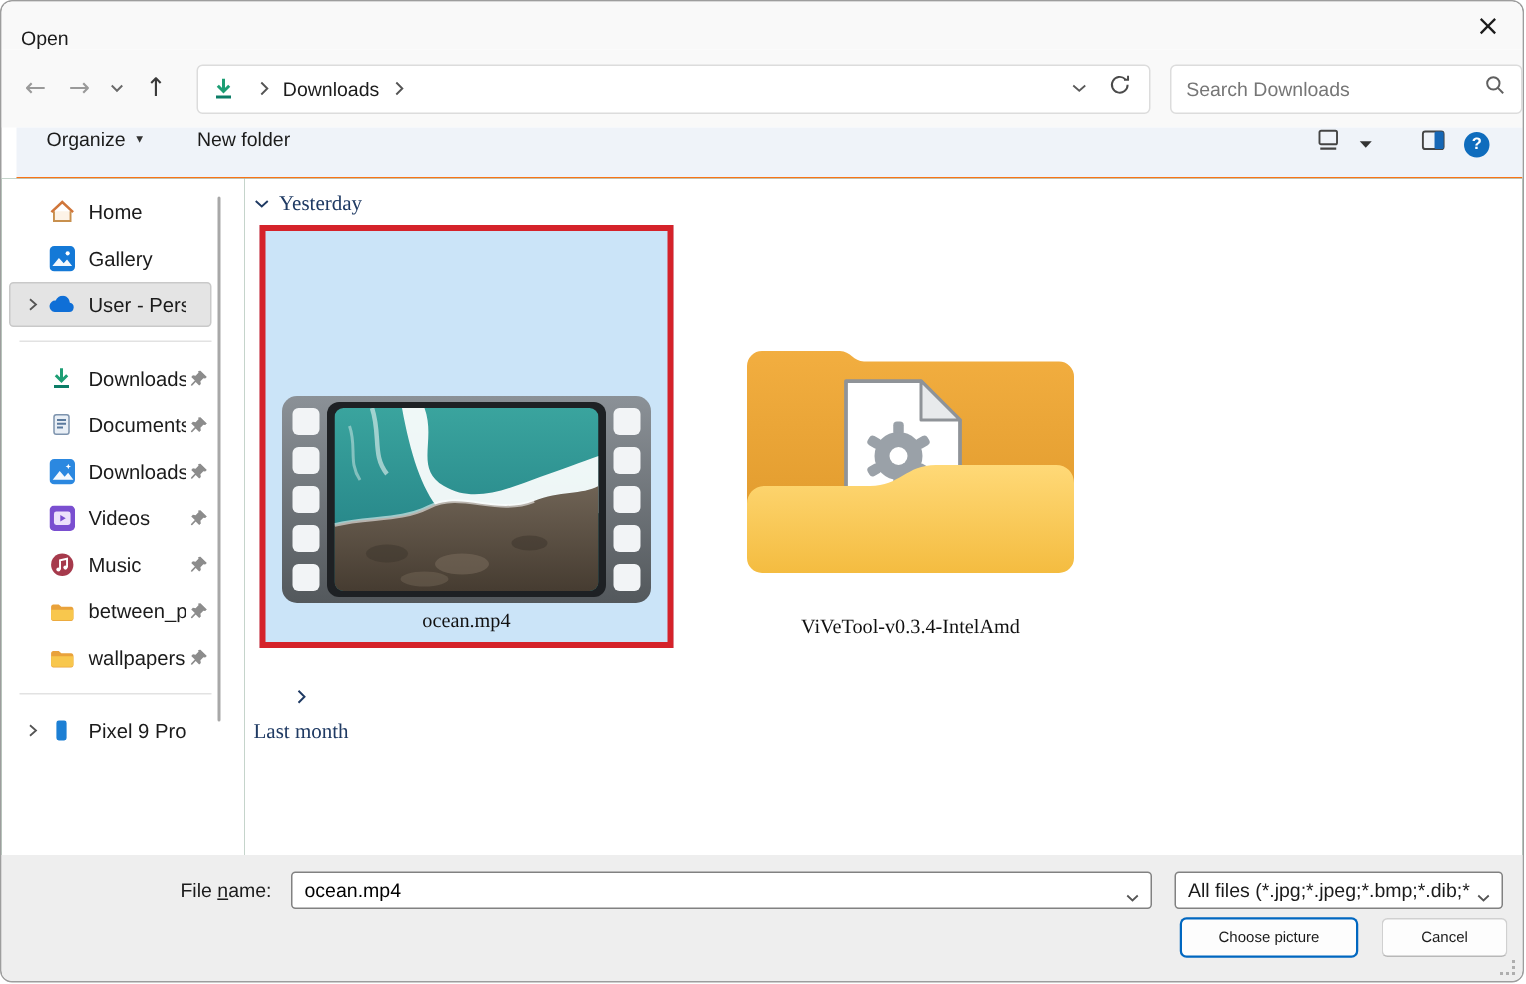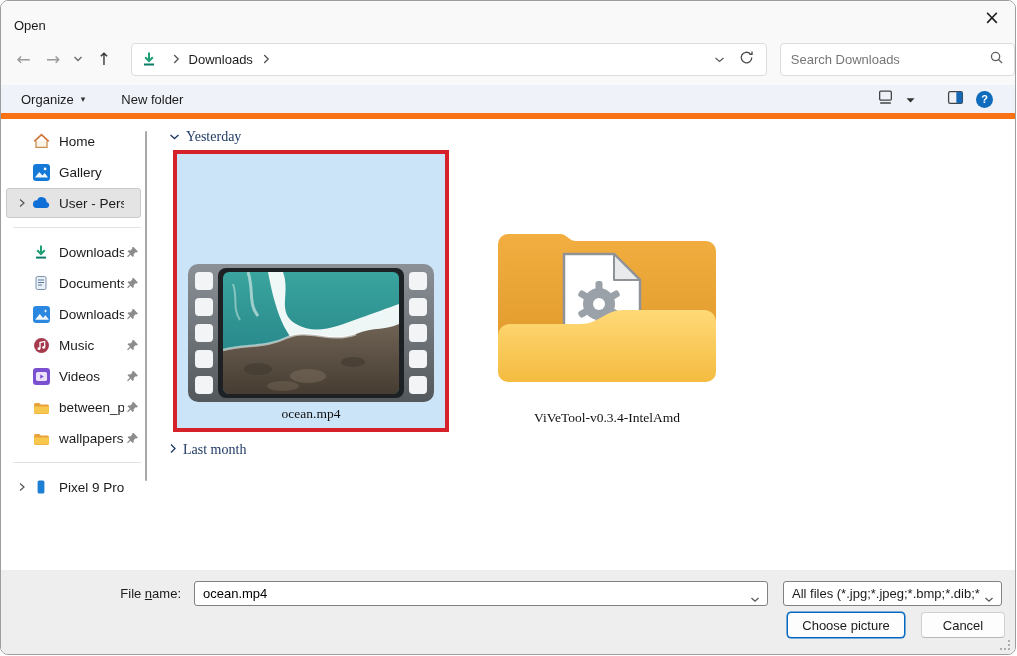--- a/index.html
+++ b/index.html
@@ -26,7 +26,7 @@
   .searchbox input::placeholder { color:#767676; }
 
   
-  .cmdbar { position:absolute; left:0; top:84px; right:0; height:34px; background:#eff3f9; border-bottom:6px solid #f97316; display:flex; align-items:center; }
+  .cmdbar { position:absolute; left:10px; top:84px; right:0; height:34px; background:#eff3f9; border-bottom:1px solid #f97316; display:flex; align-items:flex-start; }
   .cmd-item { display:flex; align-items:center; gap:7px; font-size:13px; border:none; background:transparent; cursor:pointer; color:#1b1b1b; font-family:inherit; }
   .cmd-organize { margin-left:20px; }
   .cmd-newfolder { margin-left:36px; }

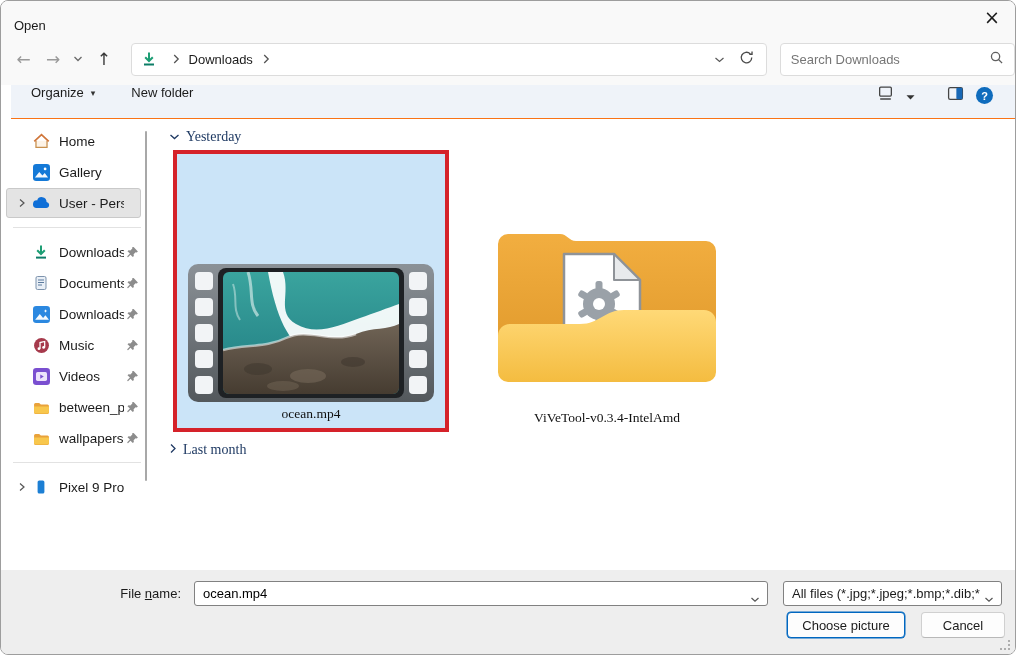--- a/index.html
+++ b/index.html
@@ -300,6 +300,22 @@
         <span class="side-chevron"></span>
         <span class="side-icon">
           <svg width="17" height="17" viewBox="0 0 16 16">
+              <rect width="16" height="16" rx="3" fill="#7a4fd0"></rect>
+              <rect x="2.8" y="3.8" width="10.4" height="8.4" rx="1.5" fill="#ece2fb"></rect>
+              <path d="M6.8 6v4l3.4-2z" fill="#7a4fd0"></path>
+            </svg>
+        </span>
+        <span class="side-label">Videos</span>
+        <span class="side-pin">
+          <svg width="13" height="13" viewBox="0 0 14 14" fill="#8c8c8c">
+              <path d="M8.2 1.2l4.6 4.6-1.2 1.1-1.3-.2-2.1 2.1.3 1.9-1.2 1.2-2.5-2.5-2.6 2.7-.9-.3.3-.9 2.6-2.7L1.6 5.7l1.2-1.2 1.9.3 2.1-2.1-.2-1.3z"></path>
+            </svg>
+        </span>
+      </div>
+      <div class="side-row">
+        <span class="side-chevron"></span>
+        <span class="side-icon">
+          <svg width="17" height="17" viewBox="0 0 16 16">
               <circle cx="8" cy="8" r="7" fill="#a63a4c"></circle>
               <path d="M6.6 11V5.2l4.4-1v5.6" fill="none" stroke="#fff" stroke-width="1.2"></path>
               <circle cx="5.6" cy="11" r="1.3" fill="#fff"></circle>
@@ -307,22 +323,6 @@
             </svg>
         </span>
         <span class="side-label">Music</span>
-        <span class="side-pin">
-          <svg width="13" height="13" viewBox="0 0 14 14" fill="#8c8c8c">
-              <path d="M8.2 1.2l4.6 4.6-1.2 1.1-1.3-.2-2.1 2.1.3 1.9-1.2 1.2-2.5-2.5-2.6 2.7-.9-.3.3-.9 2.6-2.7L1.6 5.7l1.2-1.2 1.9.3 2.1-2.1-.2-1.3z"></path>
-            </svg>
-        </span>
-      </div>
-      <div class="side-row">
-        <span class="side-chevron"></span>
-        <span class="side-icon">
-          <svg width="17" height="17" viewBox="0 0 16 16">
-              <rect width="16" height="16" rx="3" fill="#7a4fd0"></rect>
-              <rect x="2.8" y="3.8" width="10.4" height="8.4" rx="1.5" fill="#ece2fb"></rect>
-              <path d="M6.8 6v4l3.4-2z" fill="#7a4fd0"></path>
-            </svg>
-        </span>
-        <span class="side-label">Videos</span>
         <span class="side-pin">
           <svg width="13" height="13" viewBox="0 0 14 14" fill="#8c8c8c">
               <path d="M8.2 1.2l4.6 4.6-1.2 1.1-1.3-.2-2.1 2.1.3 1.9-1.2 1.2-2.5-2.5-2.6 2.7-.9-.3.3-.9 2.6-2.7L1.6 5.7l1.2-1.2 1.9.3 2.1-2.1-.2-1.3z"></path>

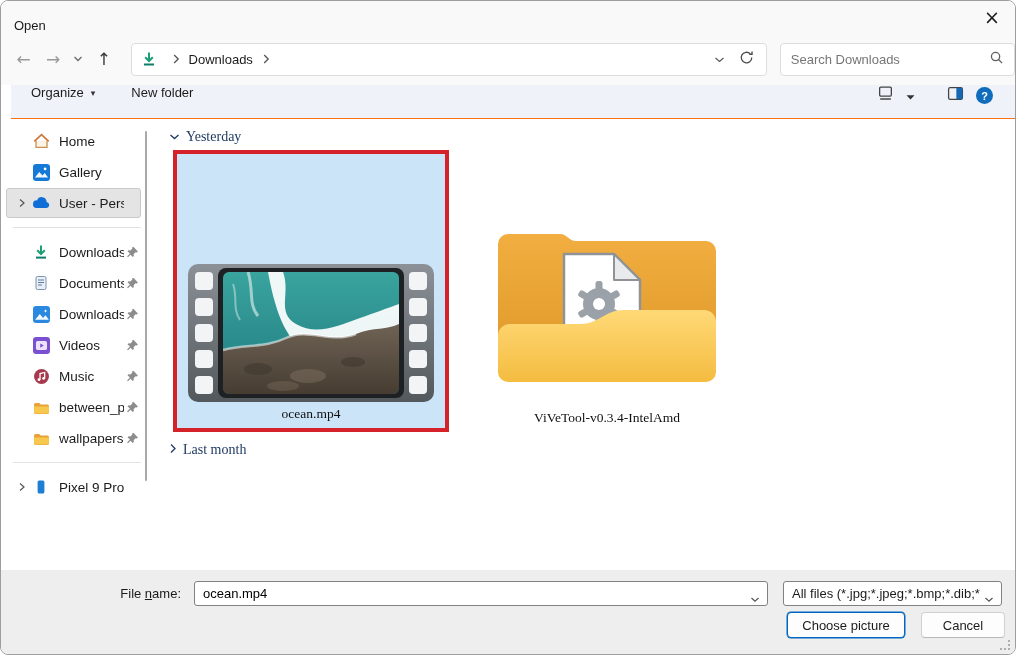--- a/index.html
+++ b/index.html
@@ -55,7 +55,7 @@
   .tile + .tile { margin-left:20px; }
   .tile-label { font-size:13.5px; color:#111; height:26px; line-height:24px; }
   .tile-folder svg.folder-large { margin-bottom:14px; }
-  .group-last { margin-top:10px; }
+  .group-last { margin-top:27px;flex-direction:column; }
 
   
   .footer { position:absolute; left:0; bottom:0; right:0; height:84px; background:#eeeeee; }

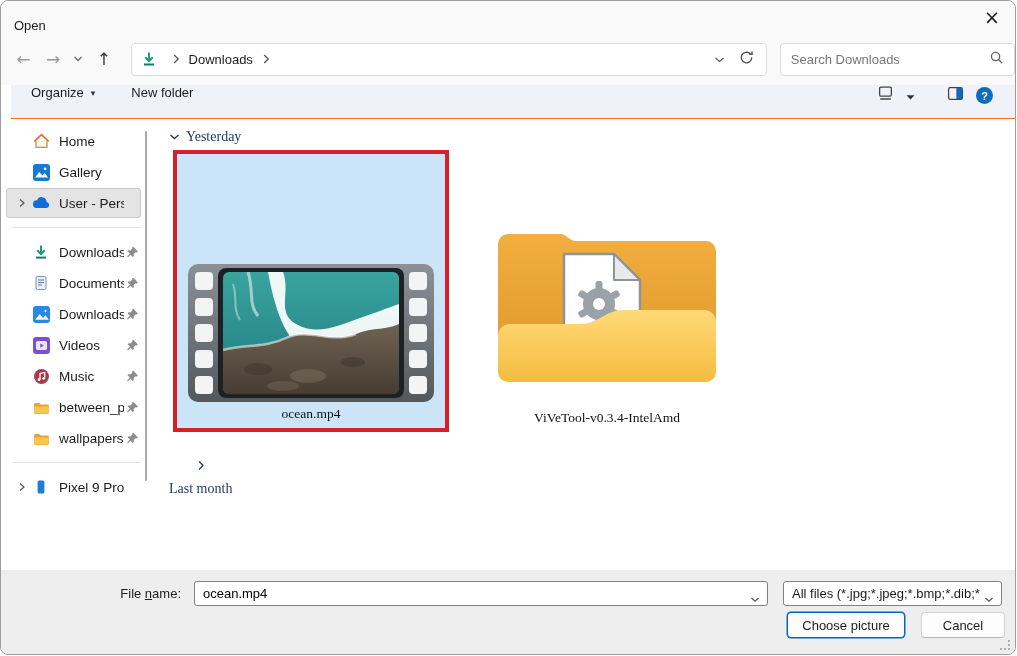--- a/index.html
+++ b/index.html
@@ -69,7 +69,7 @@
   .ftype-combo { margin-left:15px; width:219px; overflow:hidden; }
   .ftype-combo .combo-value { font-size:13px; white-space:nowrap; overflow:hidden; padding-left:8px; width:196px; }
   .btn-row { position:absolute; top:42px; right:10px; display:flex; gap:16px; }
-  .btn { height:26px; border-radius:4px; font-size:13px; background:#fdfdfd; cursor:pointer; font-family:inherit; color:#1b1b1b; }
+  .btn { height:26px; border-radius:4px; font-size:10px; background:#fdfdfd; cursor:pointer; font-family:inherit; color:#1b1b1b; }
   .btn-primary-outline { width:118px; border:1px solid #0067c0; box-shadow:0 0 0 0.5px #0067c0; }
   .btn-default { width:84px; border:1px solid #d0d0d0; border-bottom-color:#b8b8b8; }
   .resize-grip { position:absolute; right:5px; bottom:4px; width:10px; height:10px; }

